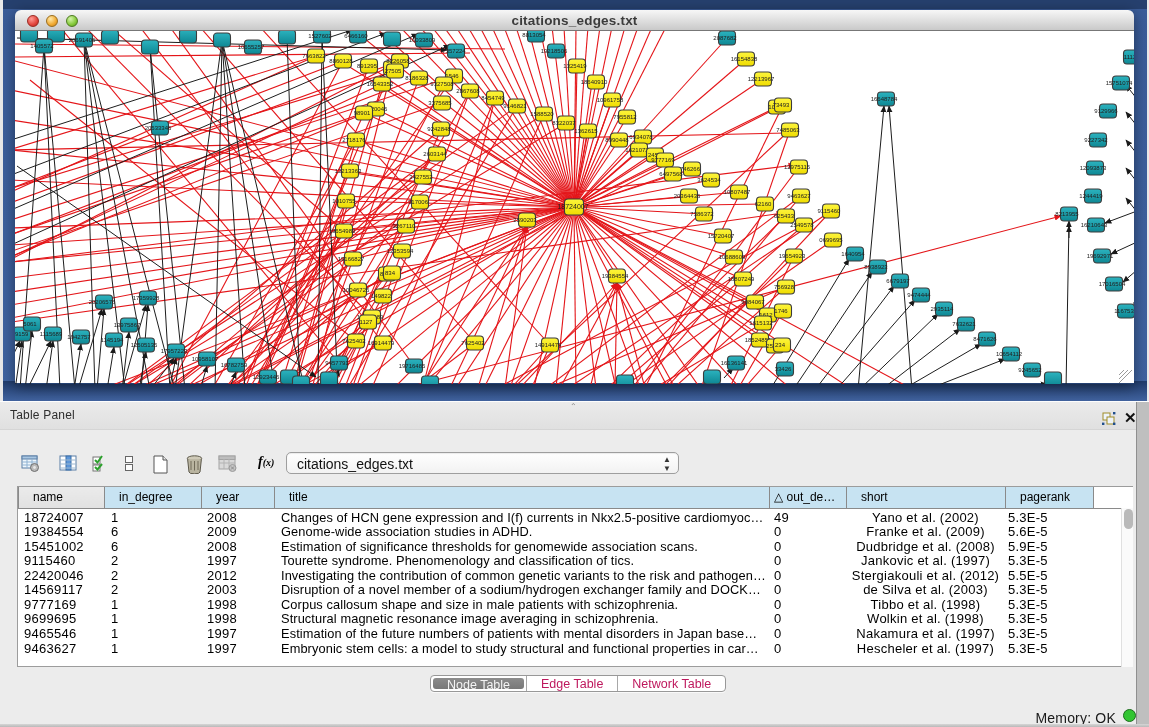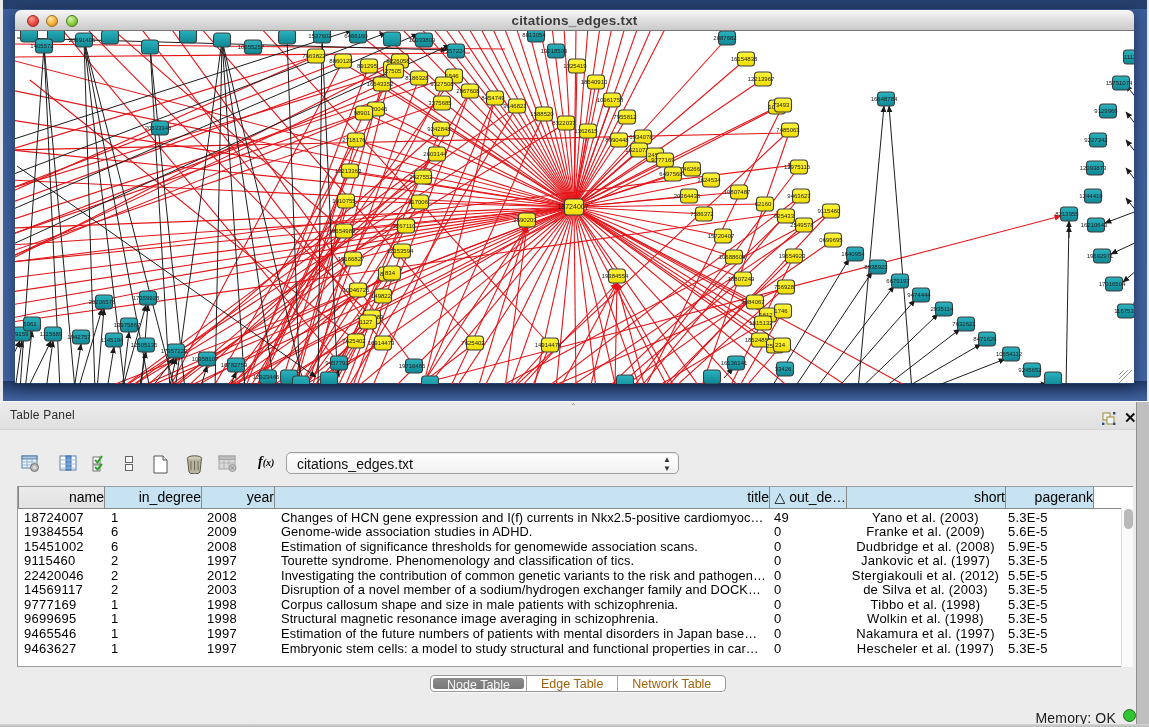--- a/index.html
+++ b/index.html
@@ -32,7 +32,7 @@
 #combo .st{position:absolute;right:7px;top:2px;font-size:8px;color:#333;line-height:9px;text-align:center}
 #tblarea{position:absolute;left:17px;top:84px;width:1116px;height:181px;background:#fff;border:1px solid #9c9c9c;border-right:none}
 table{border-collapse:collapse;table-layout:fixed;width:1104px;font-size:13px;color:#000}
-#thdr td{height:21px;background:#c7e3f2;border:1px solid #8a8a8a;border-top:none;text-align:right;font-size:14px;white-space:nowrap;overflow:hidden;padding:0 0 0 14px}#thdr td.c1{background:linear-gradient(#ebebeb,#e1e1e1)}
+#thdr td{height:21px;background:#c7e3f2;border:1px solid #8a8a8a;border-top:none;text-align:left;font-size:12px;white-space:nowrap;overflow:hidden;padding:0 0 0 14px}#thdr td.c1{background:linear-gradient(#ebebeb,#e1e1e1)}
 #thdr td.c8{background:#fff;border:none;border-bottom:1px solid #8a8a8a;padding:0}
 #tbody{margin-top:2px}#tbody tr{height:14.56px}#tbody td{height:auto;line-height:14.56px;padding:0;white-space:nowrap;overflow:hidden;letter-spacing:.25px}
 .c1{width:86px}.c2{width:97px}.c3{width:73px}.c4{width:495px}.c5{width:77px}.c6{width:159px}.c7{width:88px}.c8{width:29px}

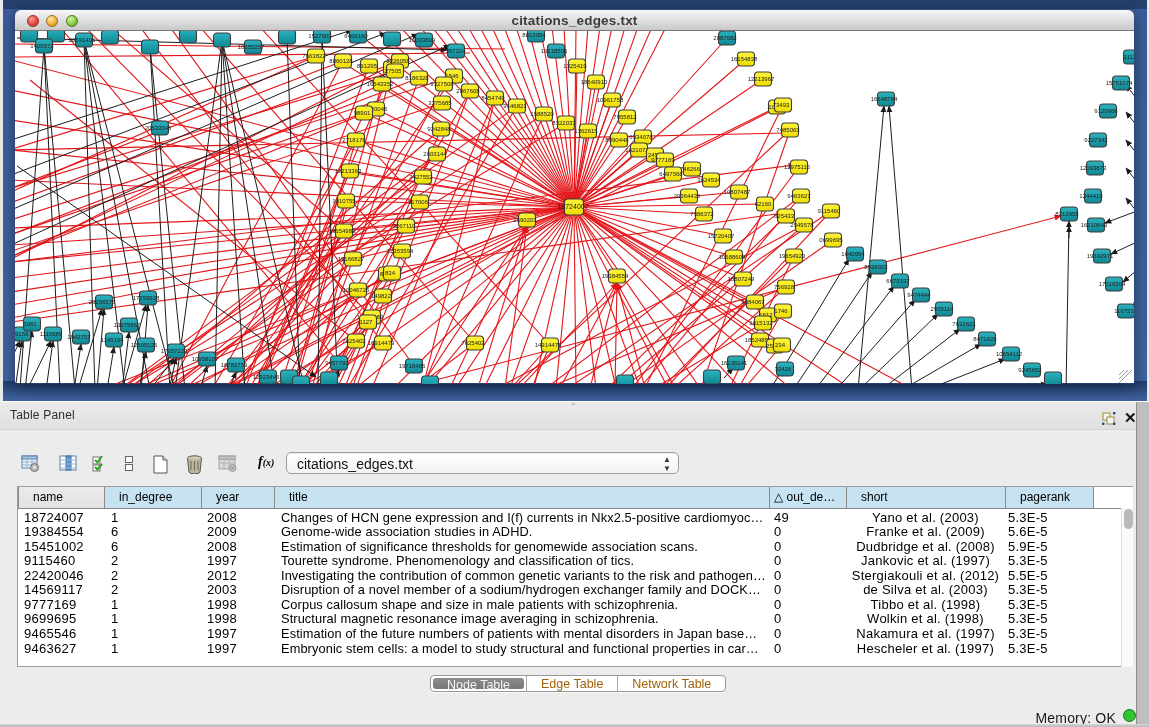--- a/index.html
+++ b/index.html
@@ -735,7 +735,7 @@
               <td class="c3">2008</td>
               <td class="c4">Changes of HCN gene expression and I(f) currents in Nkx2.5-positive cardiomyoc…</td>
               <td class="c5">49</td>
-              <td class="c6">Yano et al. (2003)</td>
+              <td class="c6">Yano et al. (2002)</td>
               <td class="c7">5.3E-5</td>
               <td class="c8"></td>
             </tr>

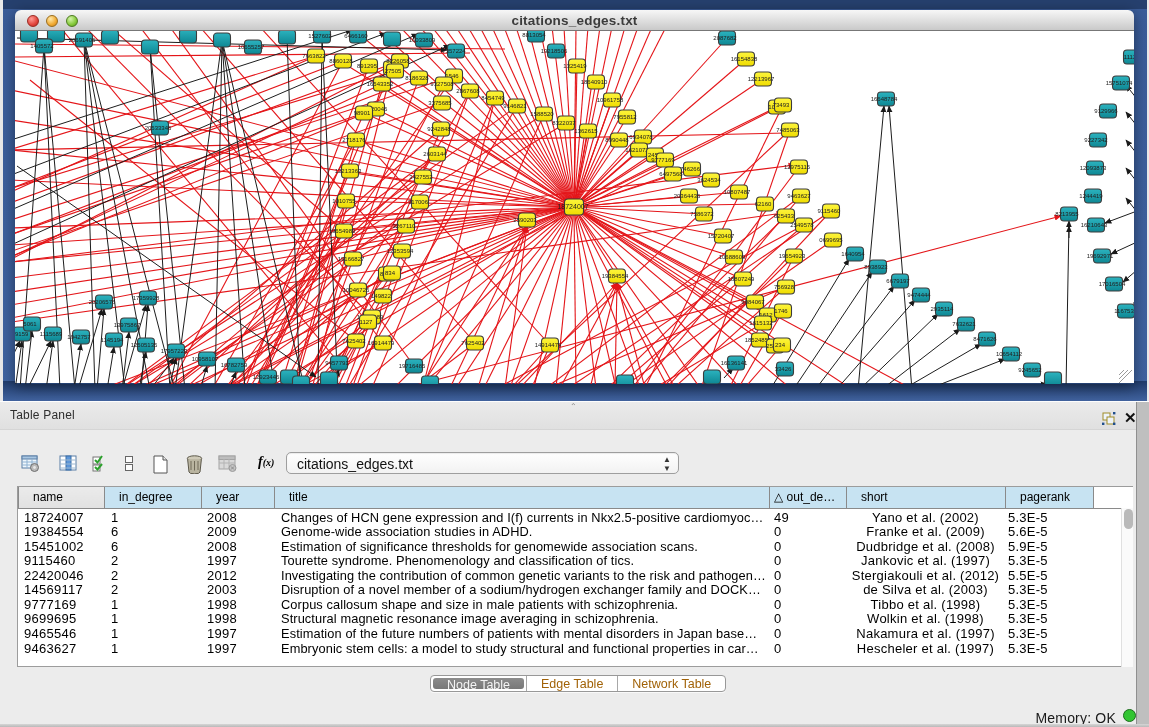--- a/index.html
+++ b/index.html
@@ -42,7 +42,7 @@
 #vsb{position:absolute;right:0px;top:21px;width:12px;height:159px;background:#fafafa;border-left:1px solid #e0e0e0}
 #vsb .th{position:absolute;left:1.5px;top:1px;width:9px;height:20px;border-radius:5px;background:#b9b9b9}
 #tabs{position:absolute;left:430px;top:273px;height:17px;display:flex;border:1px solid #989898;border-radius:4px;background:#fff;box-shadow:0 1px 0 rgba(255,255,255,.7)}
-#tabs div{font-size:12.5px;line-height:16px;padding:0 14px;color:#a16207}
+#tabs div{font-size:12.5px;line-height:16px;padding:0 14px;color:#be185d}
 #tabs .sel{background:linear-gradient(#8c8c8c,#787878);color:#f4f4f4;border-radius:3px;margin:2px;line-height:14px}
 #tabs div+div{border-left:1px solid #a8a8a8}
 #status{position:absolute;left:0;top:298px;width:100%;height:27px}

